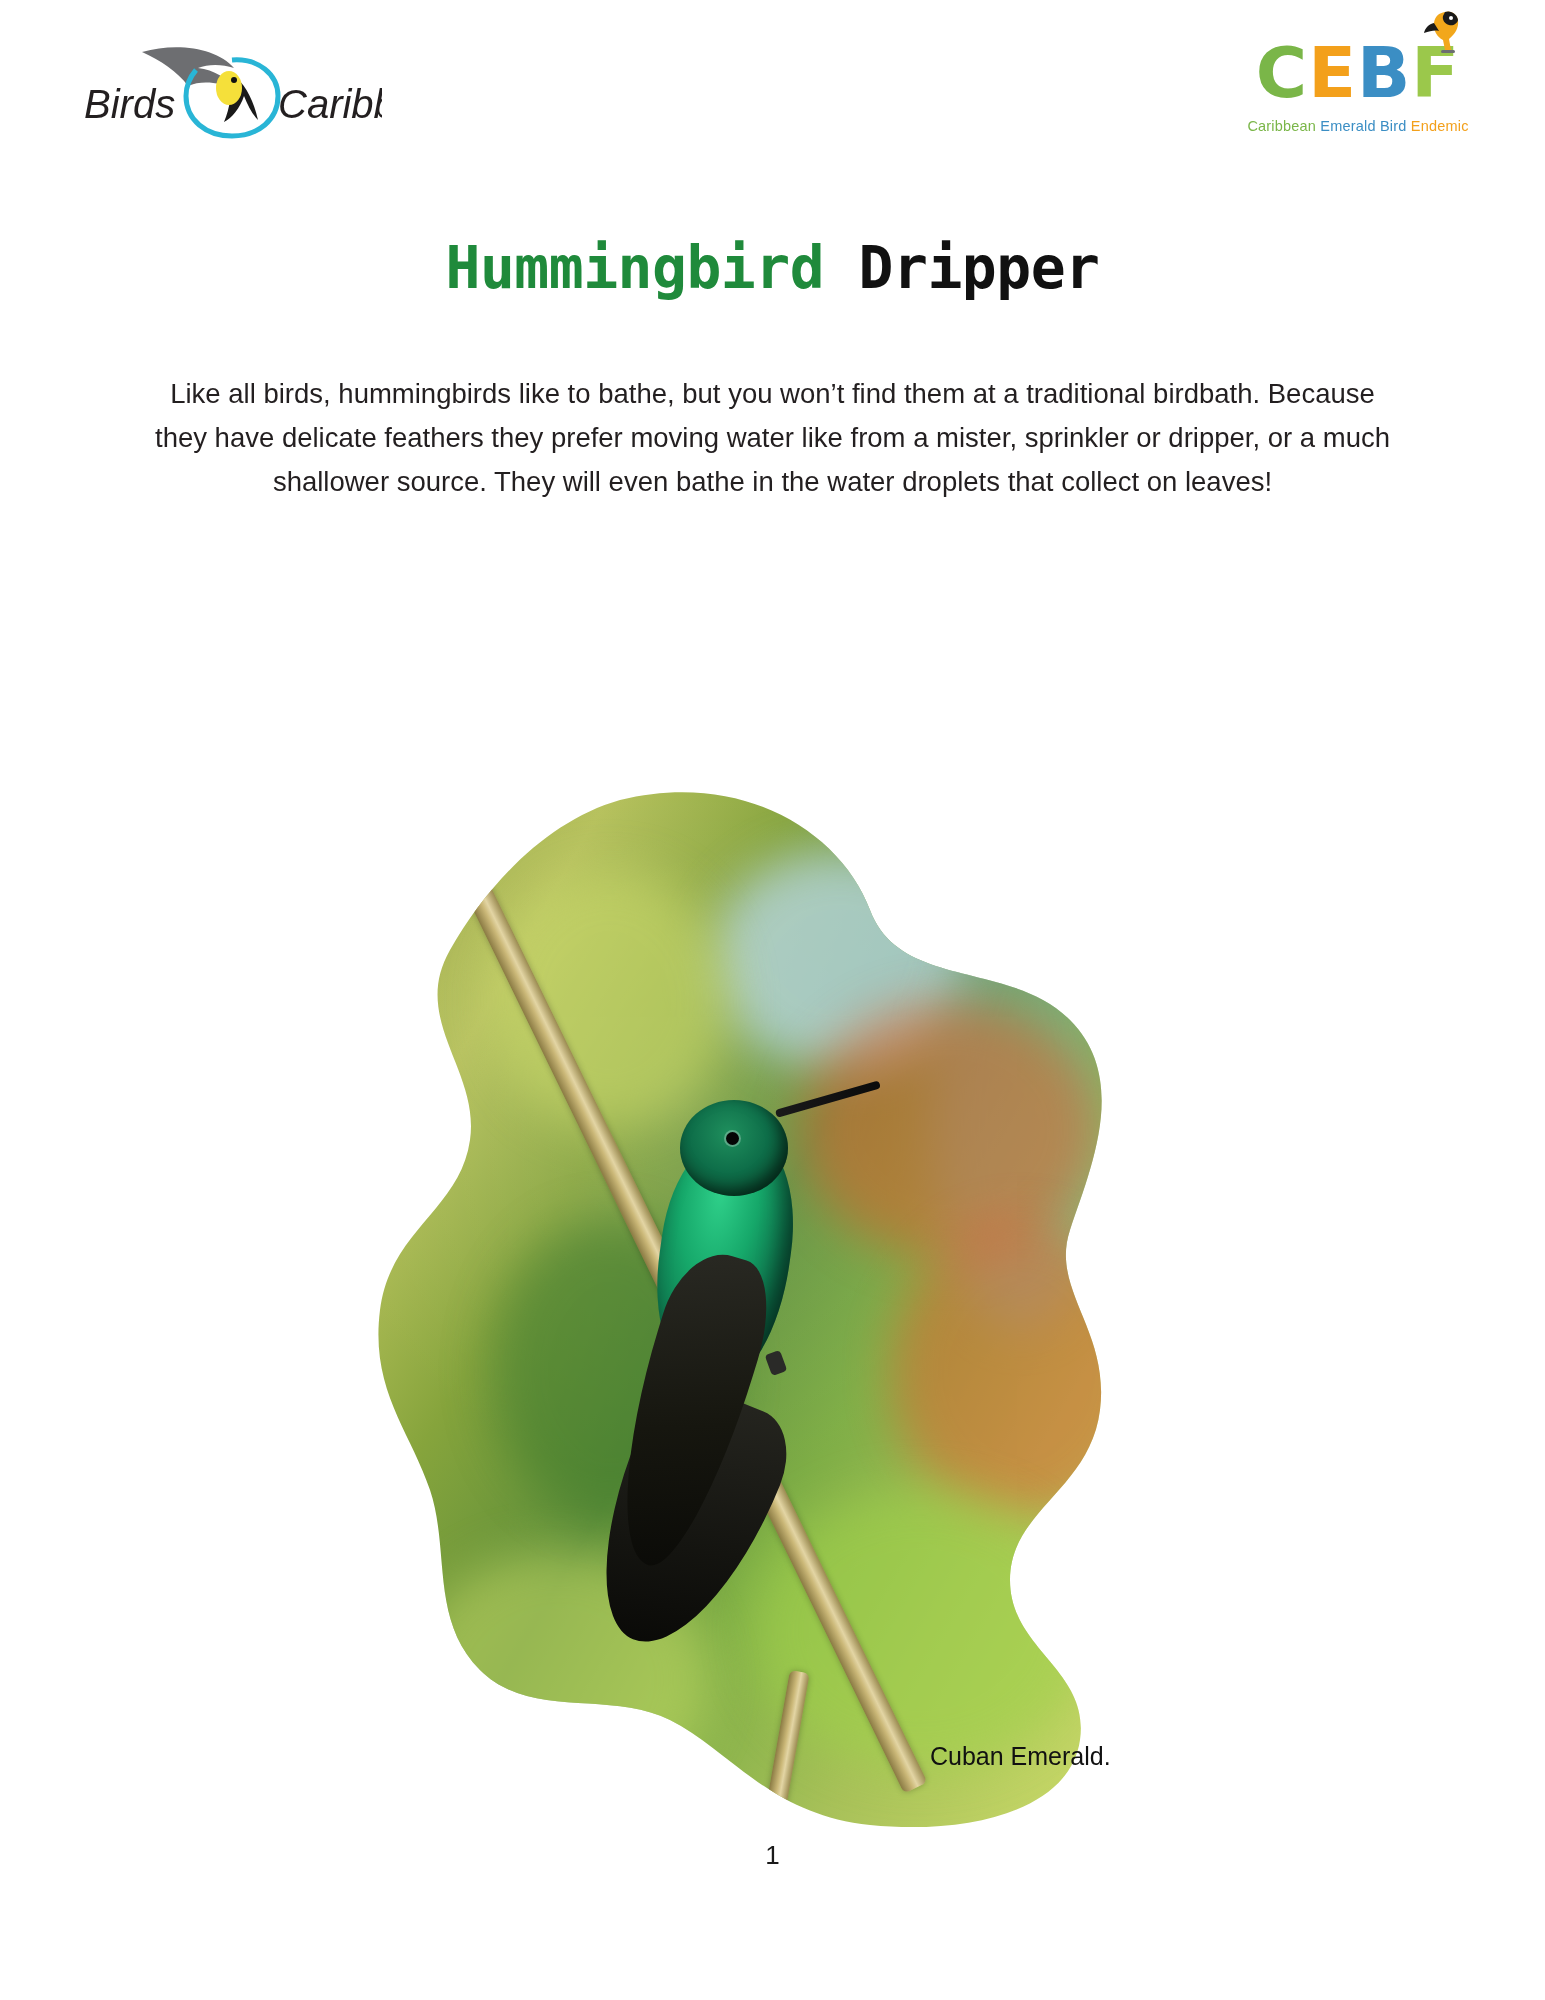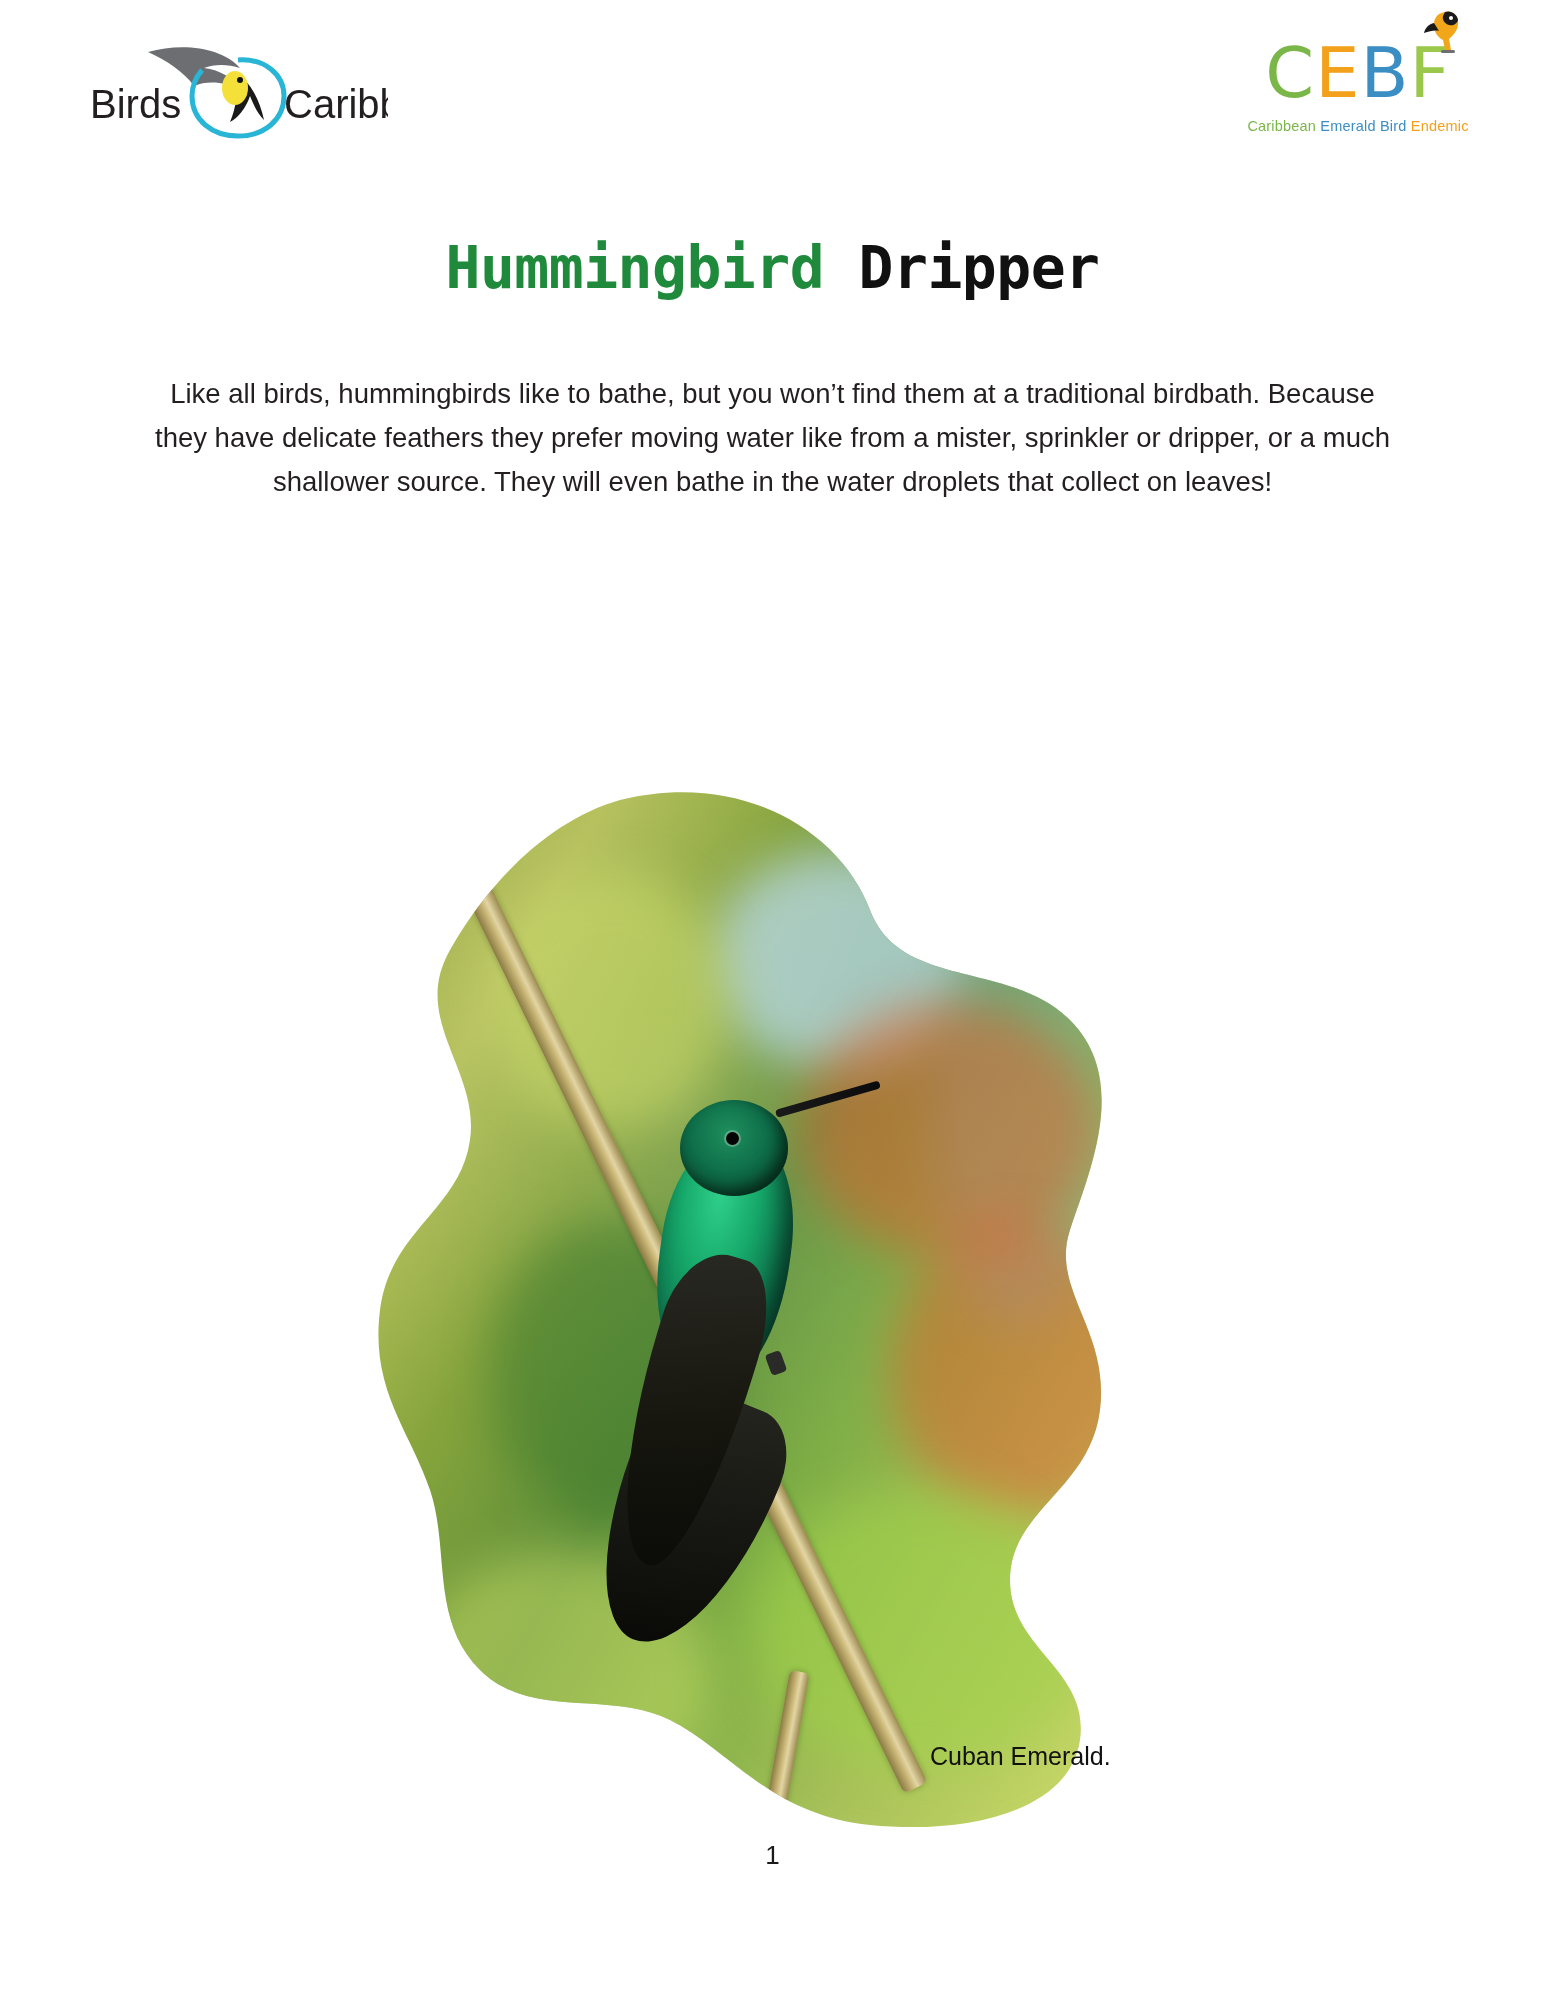--- a/index.html
+++ b/index.html
@@ -19,10 +19,11 @@
   
   .logo-bc {
     position: absolute;
-    left: 88px;
+    left: 82px;
     top: 40px;
     width: 300px;
     height: 115px;
+    font-style: italic;
   }
   .logo-bc svg { display: block; }
 

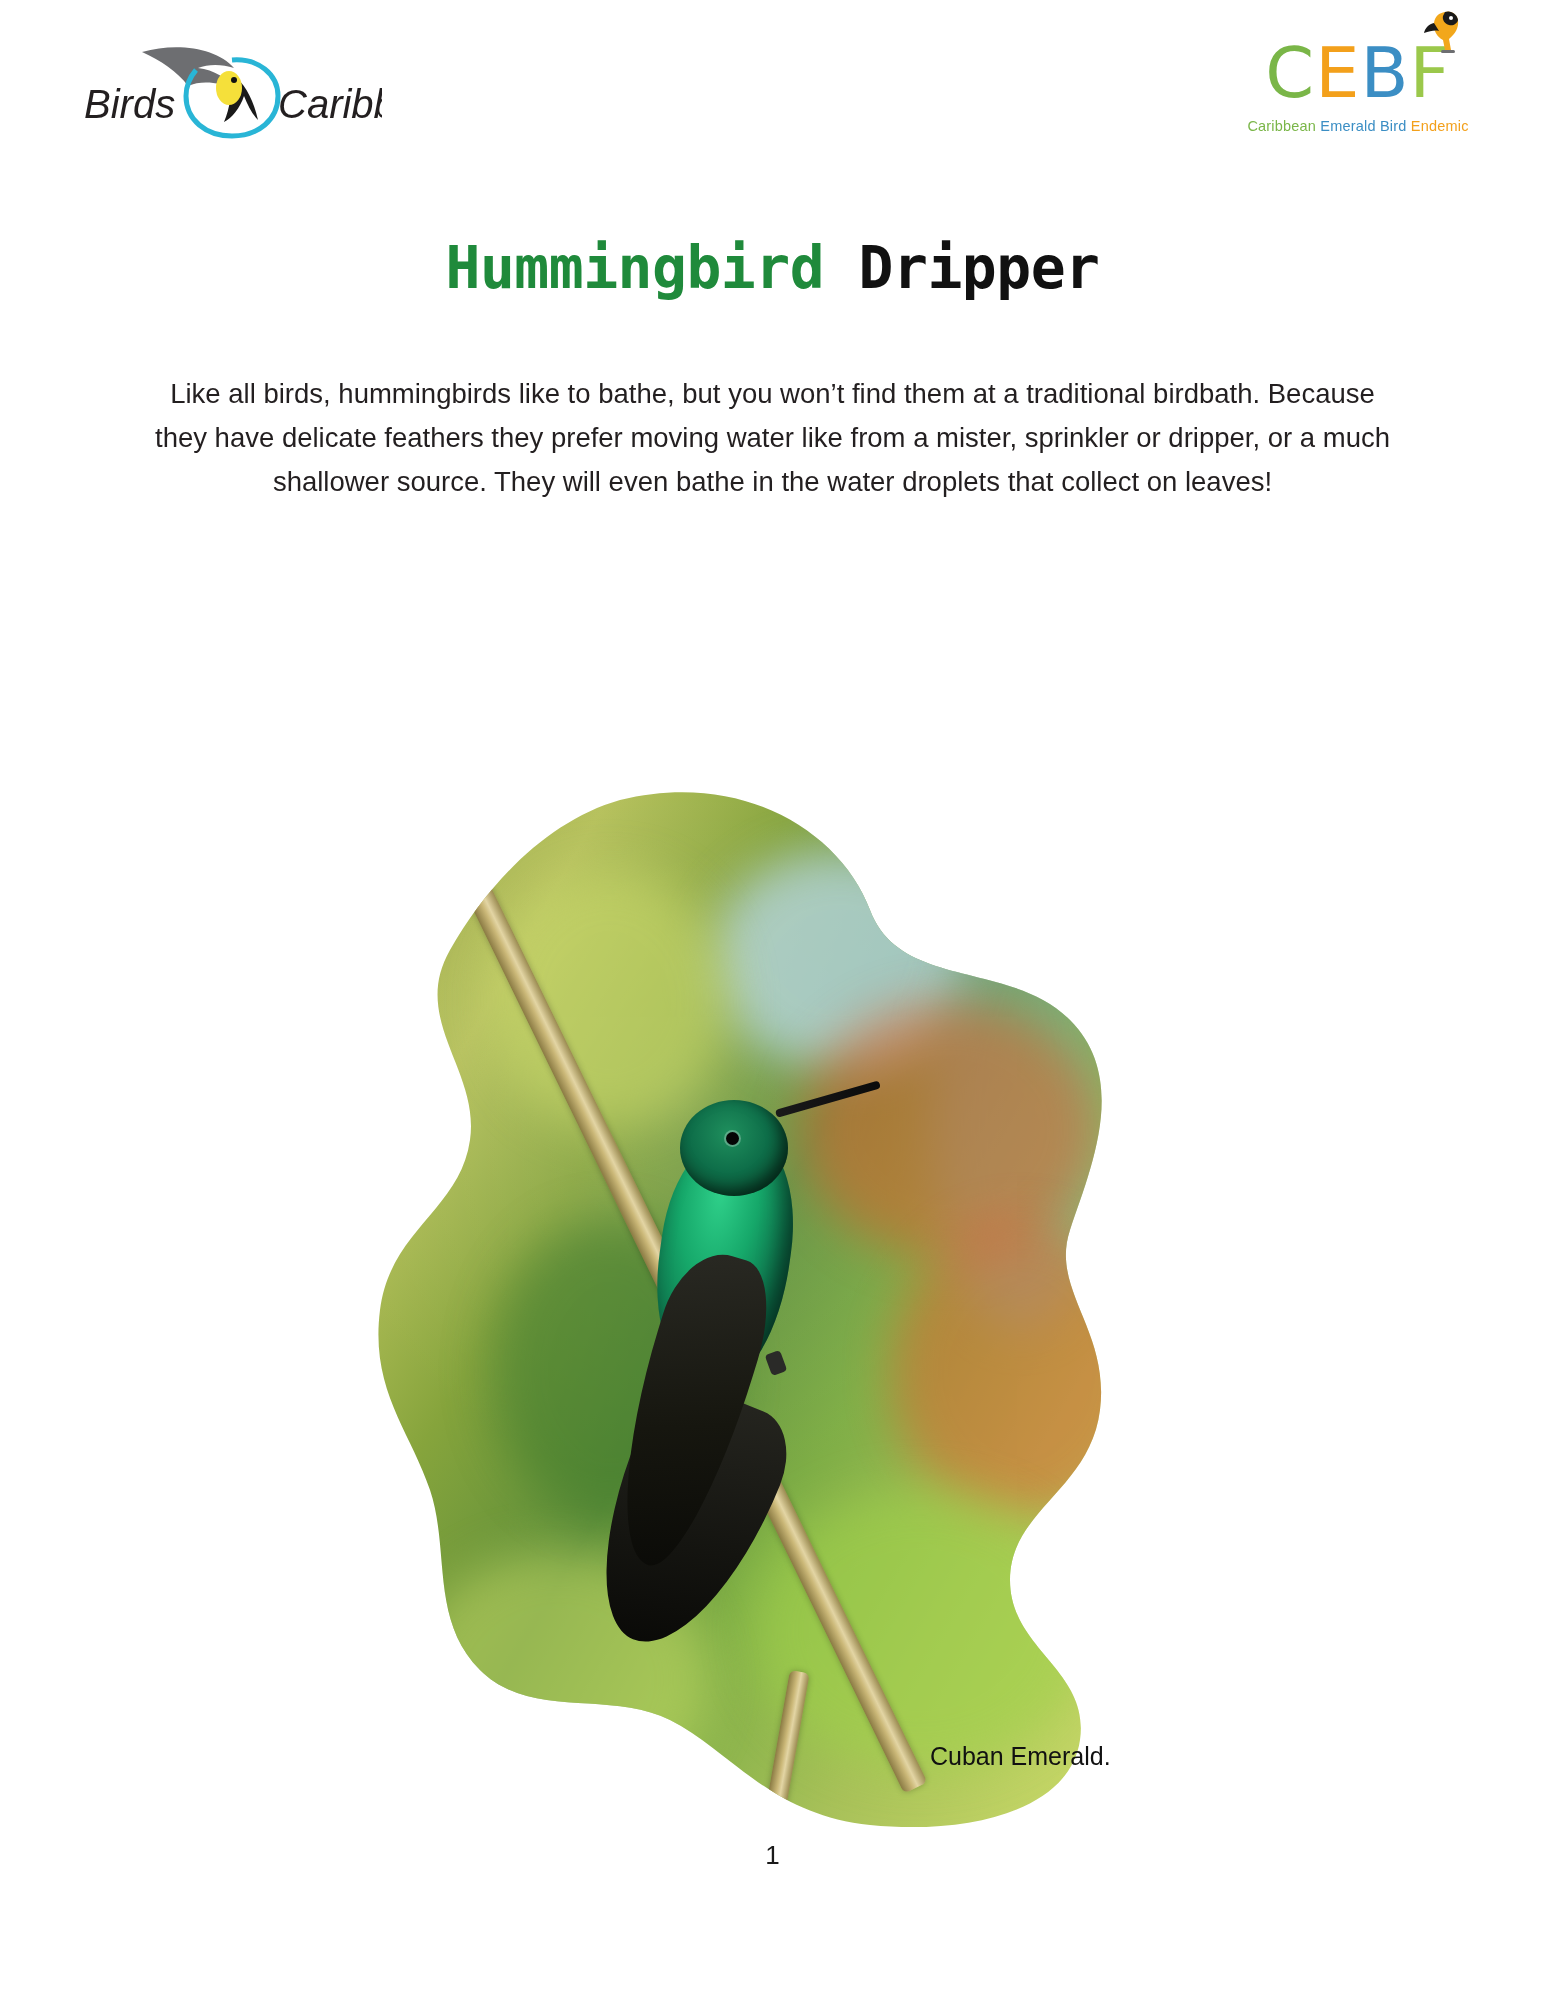--- a/index.html
+++ b/index.html
@@ -37,7 +37,7 @@
   }
   .cebf-letters {
     font-family: "DejaVu Sans", sans-serif;
-    font-weight: normal;
+    font-weight: bold;
     font-size: 70px;
     letter-spacing: 1px;
     line-height: 86px;

